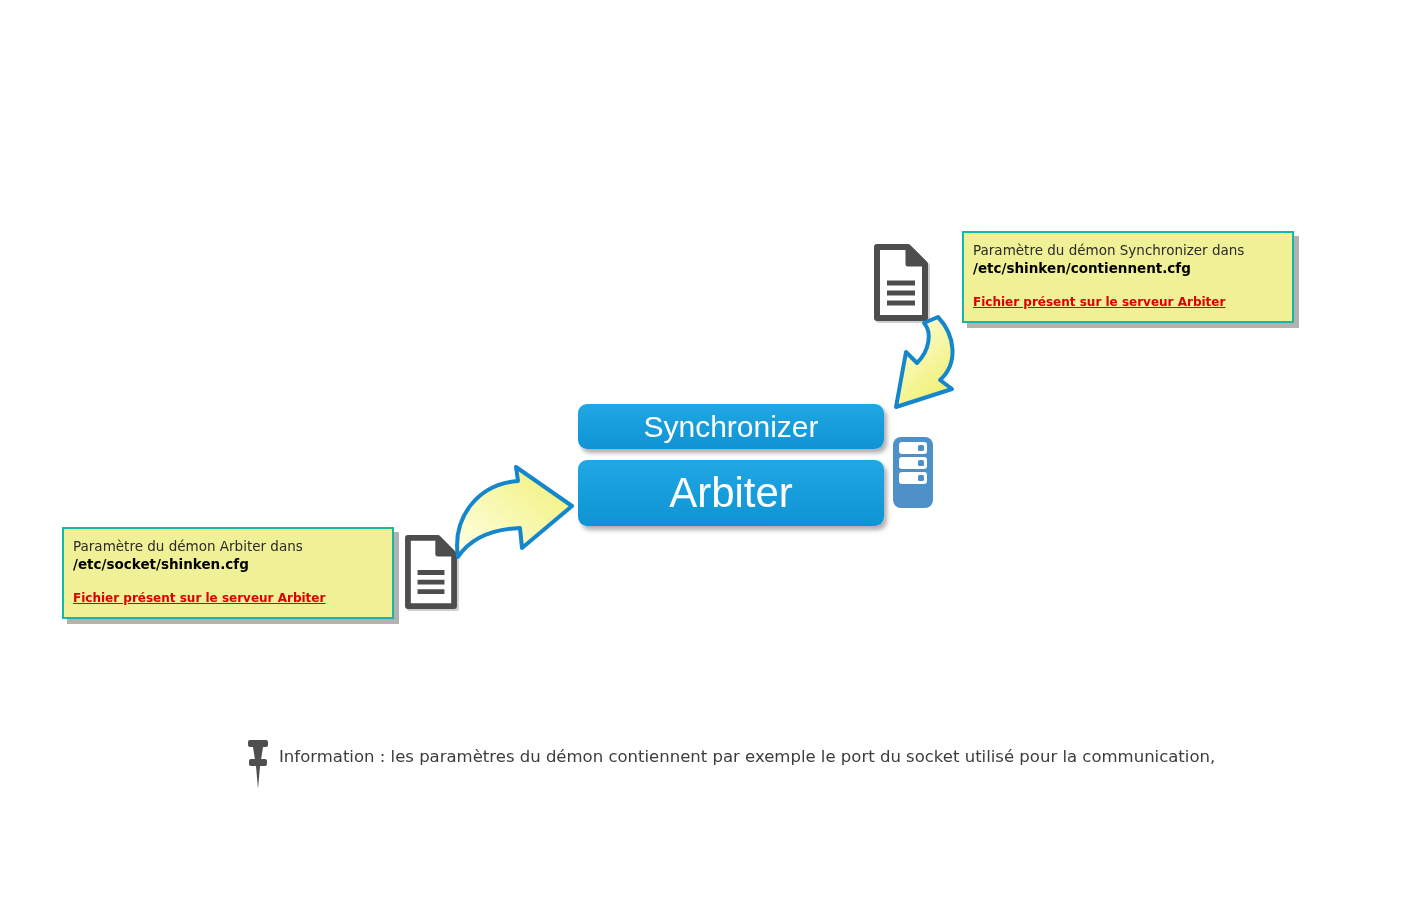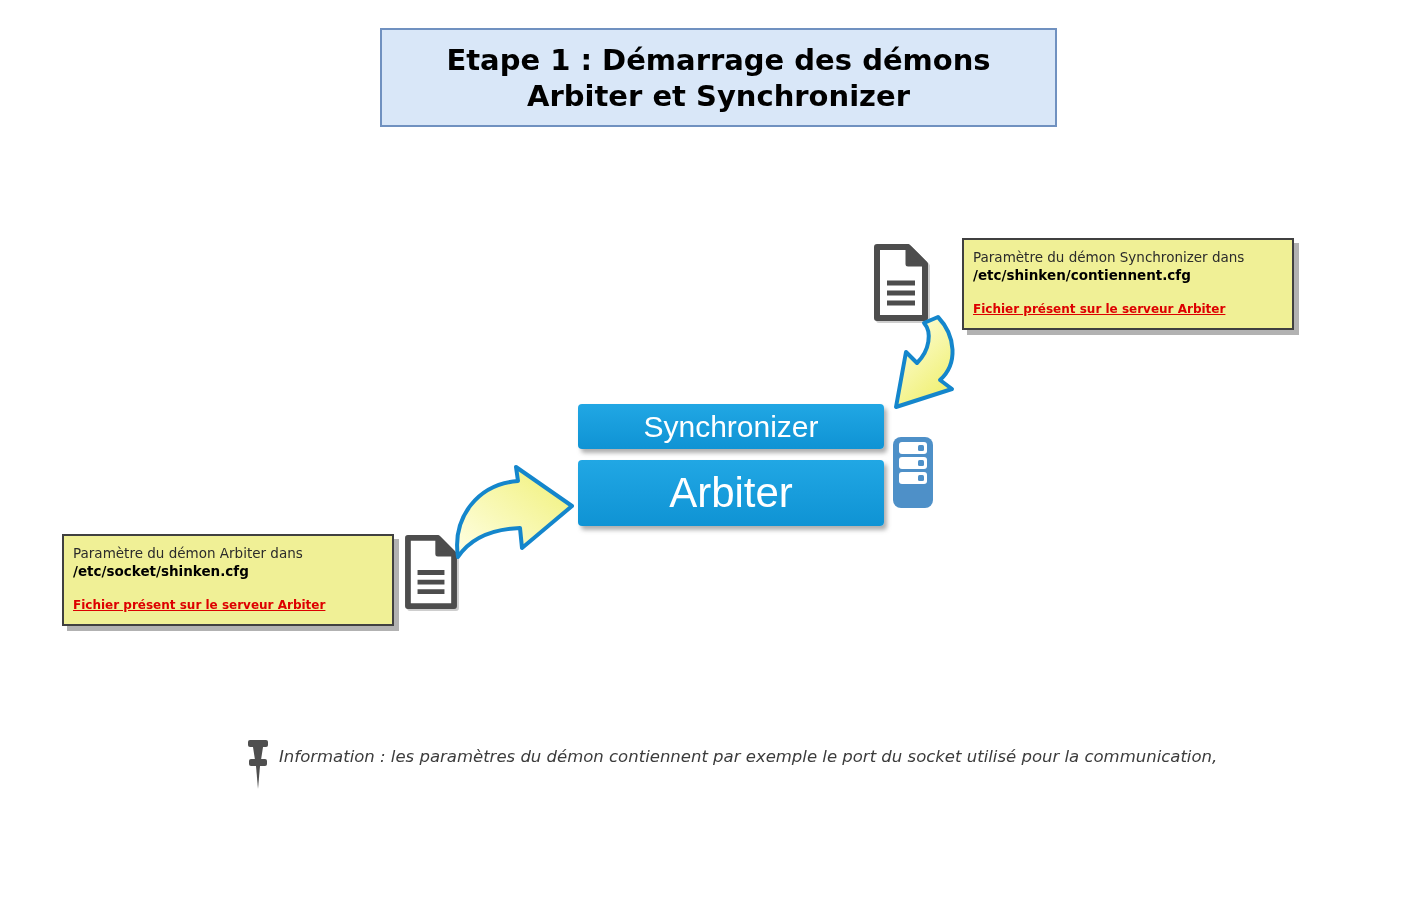--- a/index.html
+++ b/index.html
@@ -51,10 +51,6 @@
 
 <div class="canvas">
 
-  <div class="title-box">
-    <span>Etape 1 : Démarrage des démons</span>
-    <span>Arbiter et Synchronizer</span>
-  </div>
 
   <div class="note" id="note-sync">
     <div>Paramètre du démon Synchronizer dans</div>

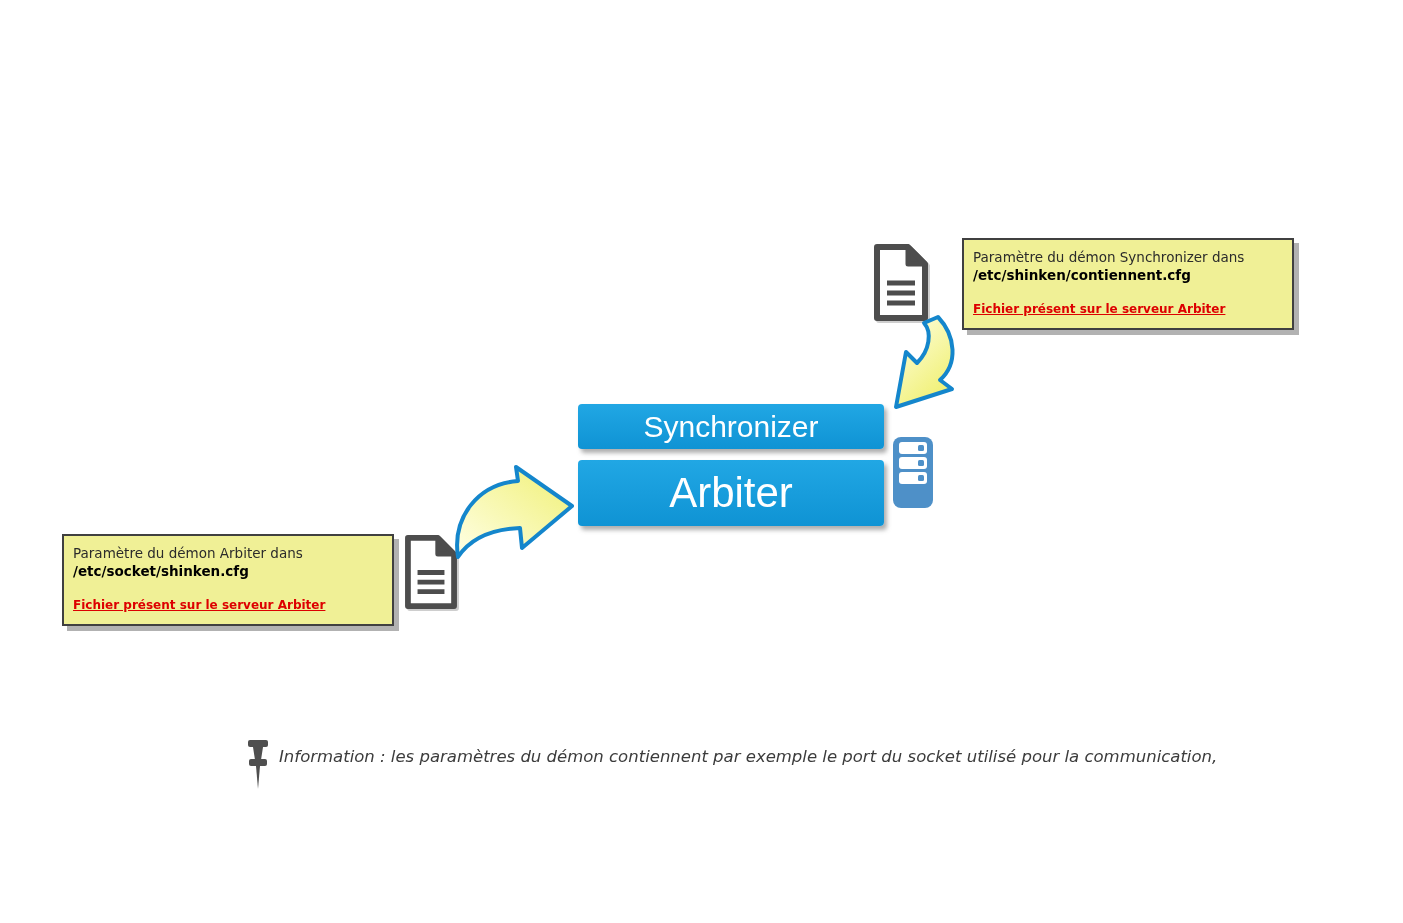--- a/index.html
+++ b/index.html
@@ -16,9 +16,9 @@
   }
   
   .note{
-    position:absolute;width:310px;background:#f0f096;border:2px solid #404040;
+    position:absolute;width:310px;background:#f0f096;border:2px solid #14b8a6;
     box-shadow:5px 5px 0 rgba(145,145,145,.7);
-    padding:8px 9px 10px 9px;font-size:13.5px;line-height:18px;color:#2b2b2b;margin-top:7px;
+    padding:8px 9px 10px 9px;font-size:13.5px;line-height:18px;color:#2b2b2b;
   }
   .note .path-line{font-weight:bold;color:#000;}
   .note .link{

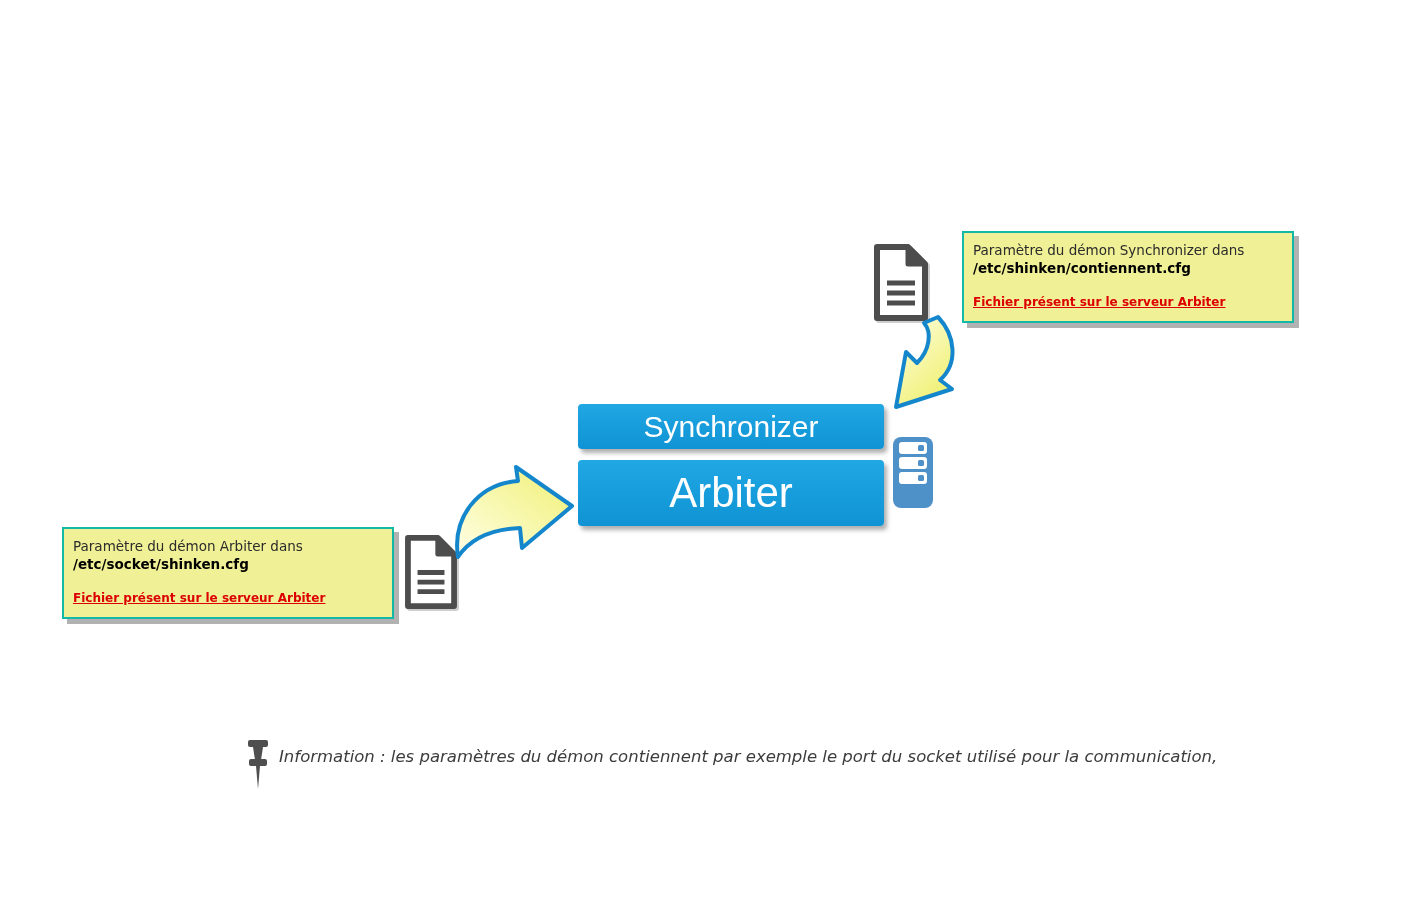--- a/index.html
+++ b/index.html
@@ -29,7 +29,7 @@
   #note-arbiter{left:62px;top:527px;}
   
   .daemon-btn{
-    position:absolute;left:578px;width:306px;border-radius:4px;
+    position:absolute;left:578px;width:306px;border-radius:9px;
     background:linear-gradient(180deg,#21a7e4 0%,#0f93d4 100%);
     color:#fff;display:flex;align-items:center;justify-content:center;
     box-shadow:3px 4px 4px rgba(110,110,110,.55);

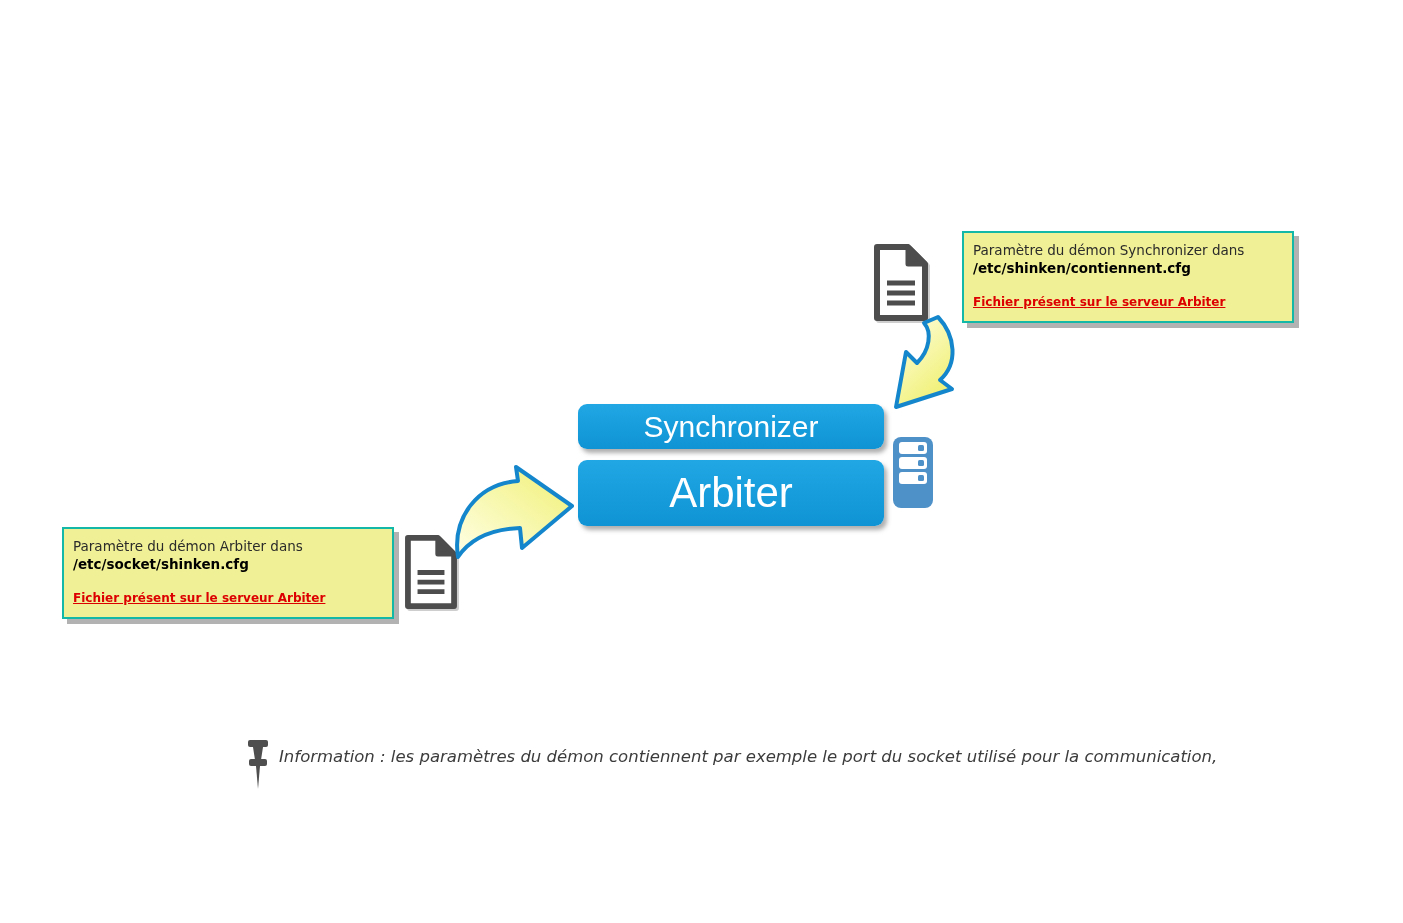--- a/index.html
+++ b/index.html
@@ -42,7 +42,7 @@
   .doc-shadow{filter:drop-shadow(2px 2px 0 rgba(165,165,165,.55));}
   
   .info-text{
-    position:absolute;left:279px;top:745px;font-style:italic;
+    position:absolute;left:279px;top:745px;
     font-size:16.5px;line-height:24px;color:#3c3c3c;white-space:nowrap;
   }
 </style>

